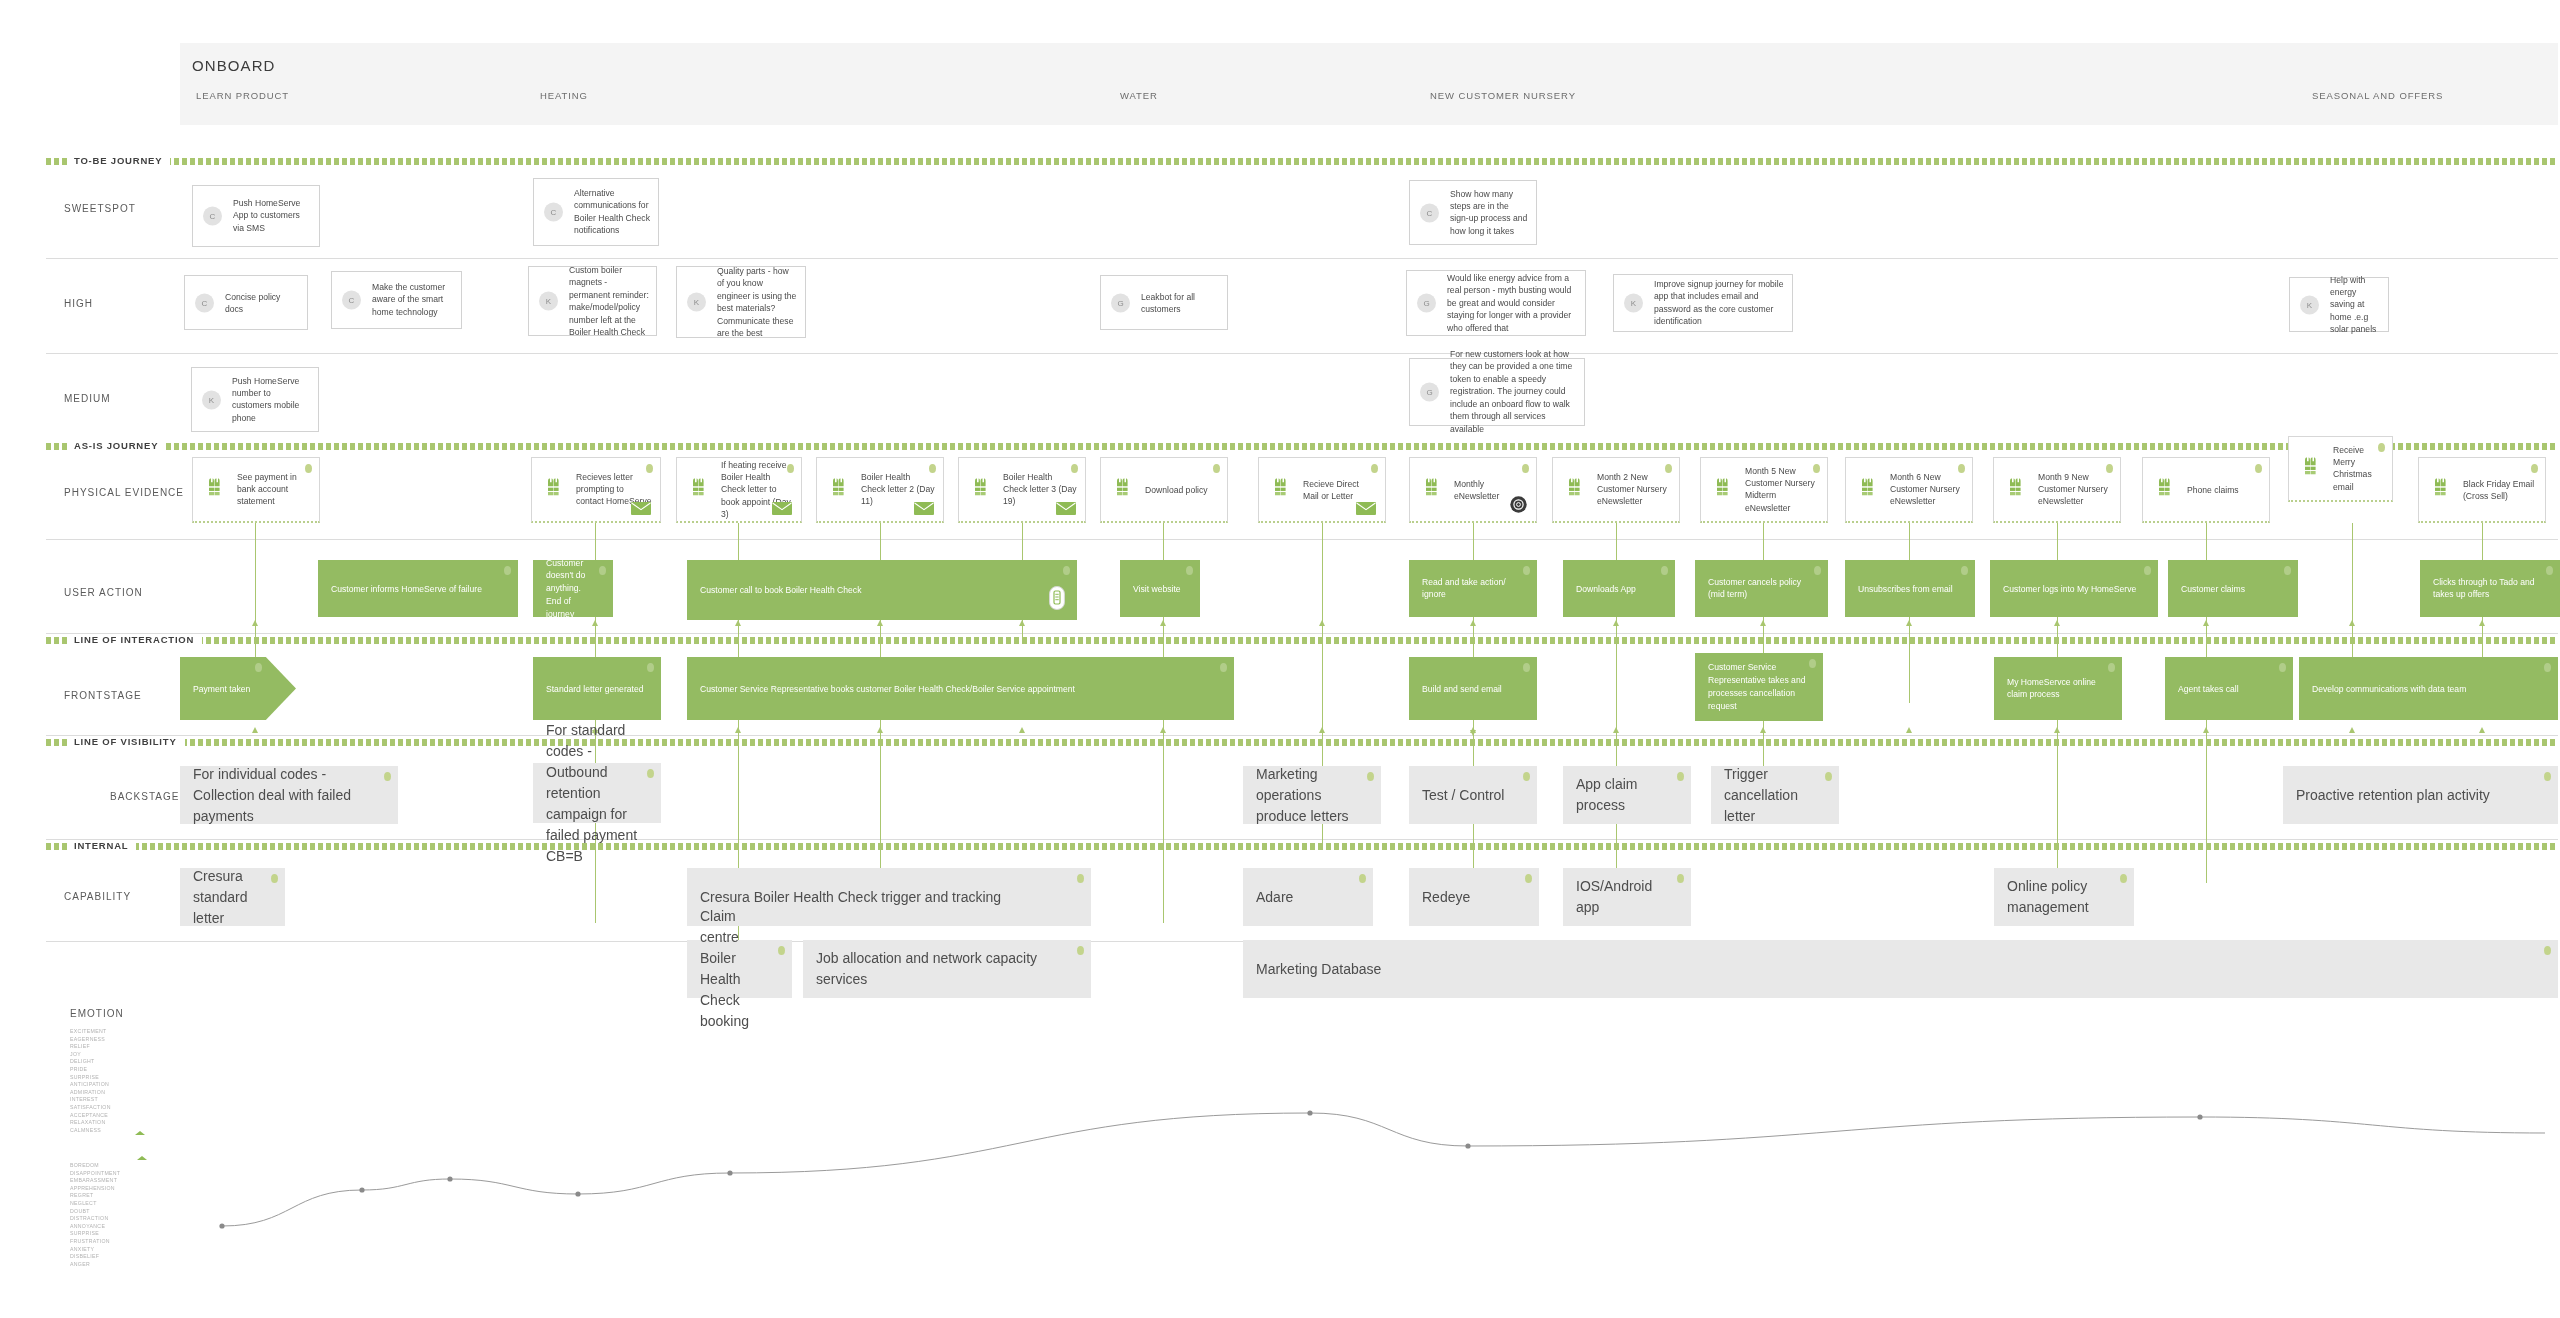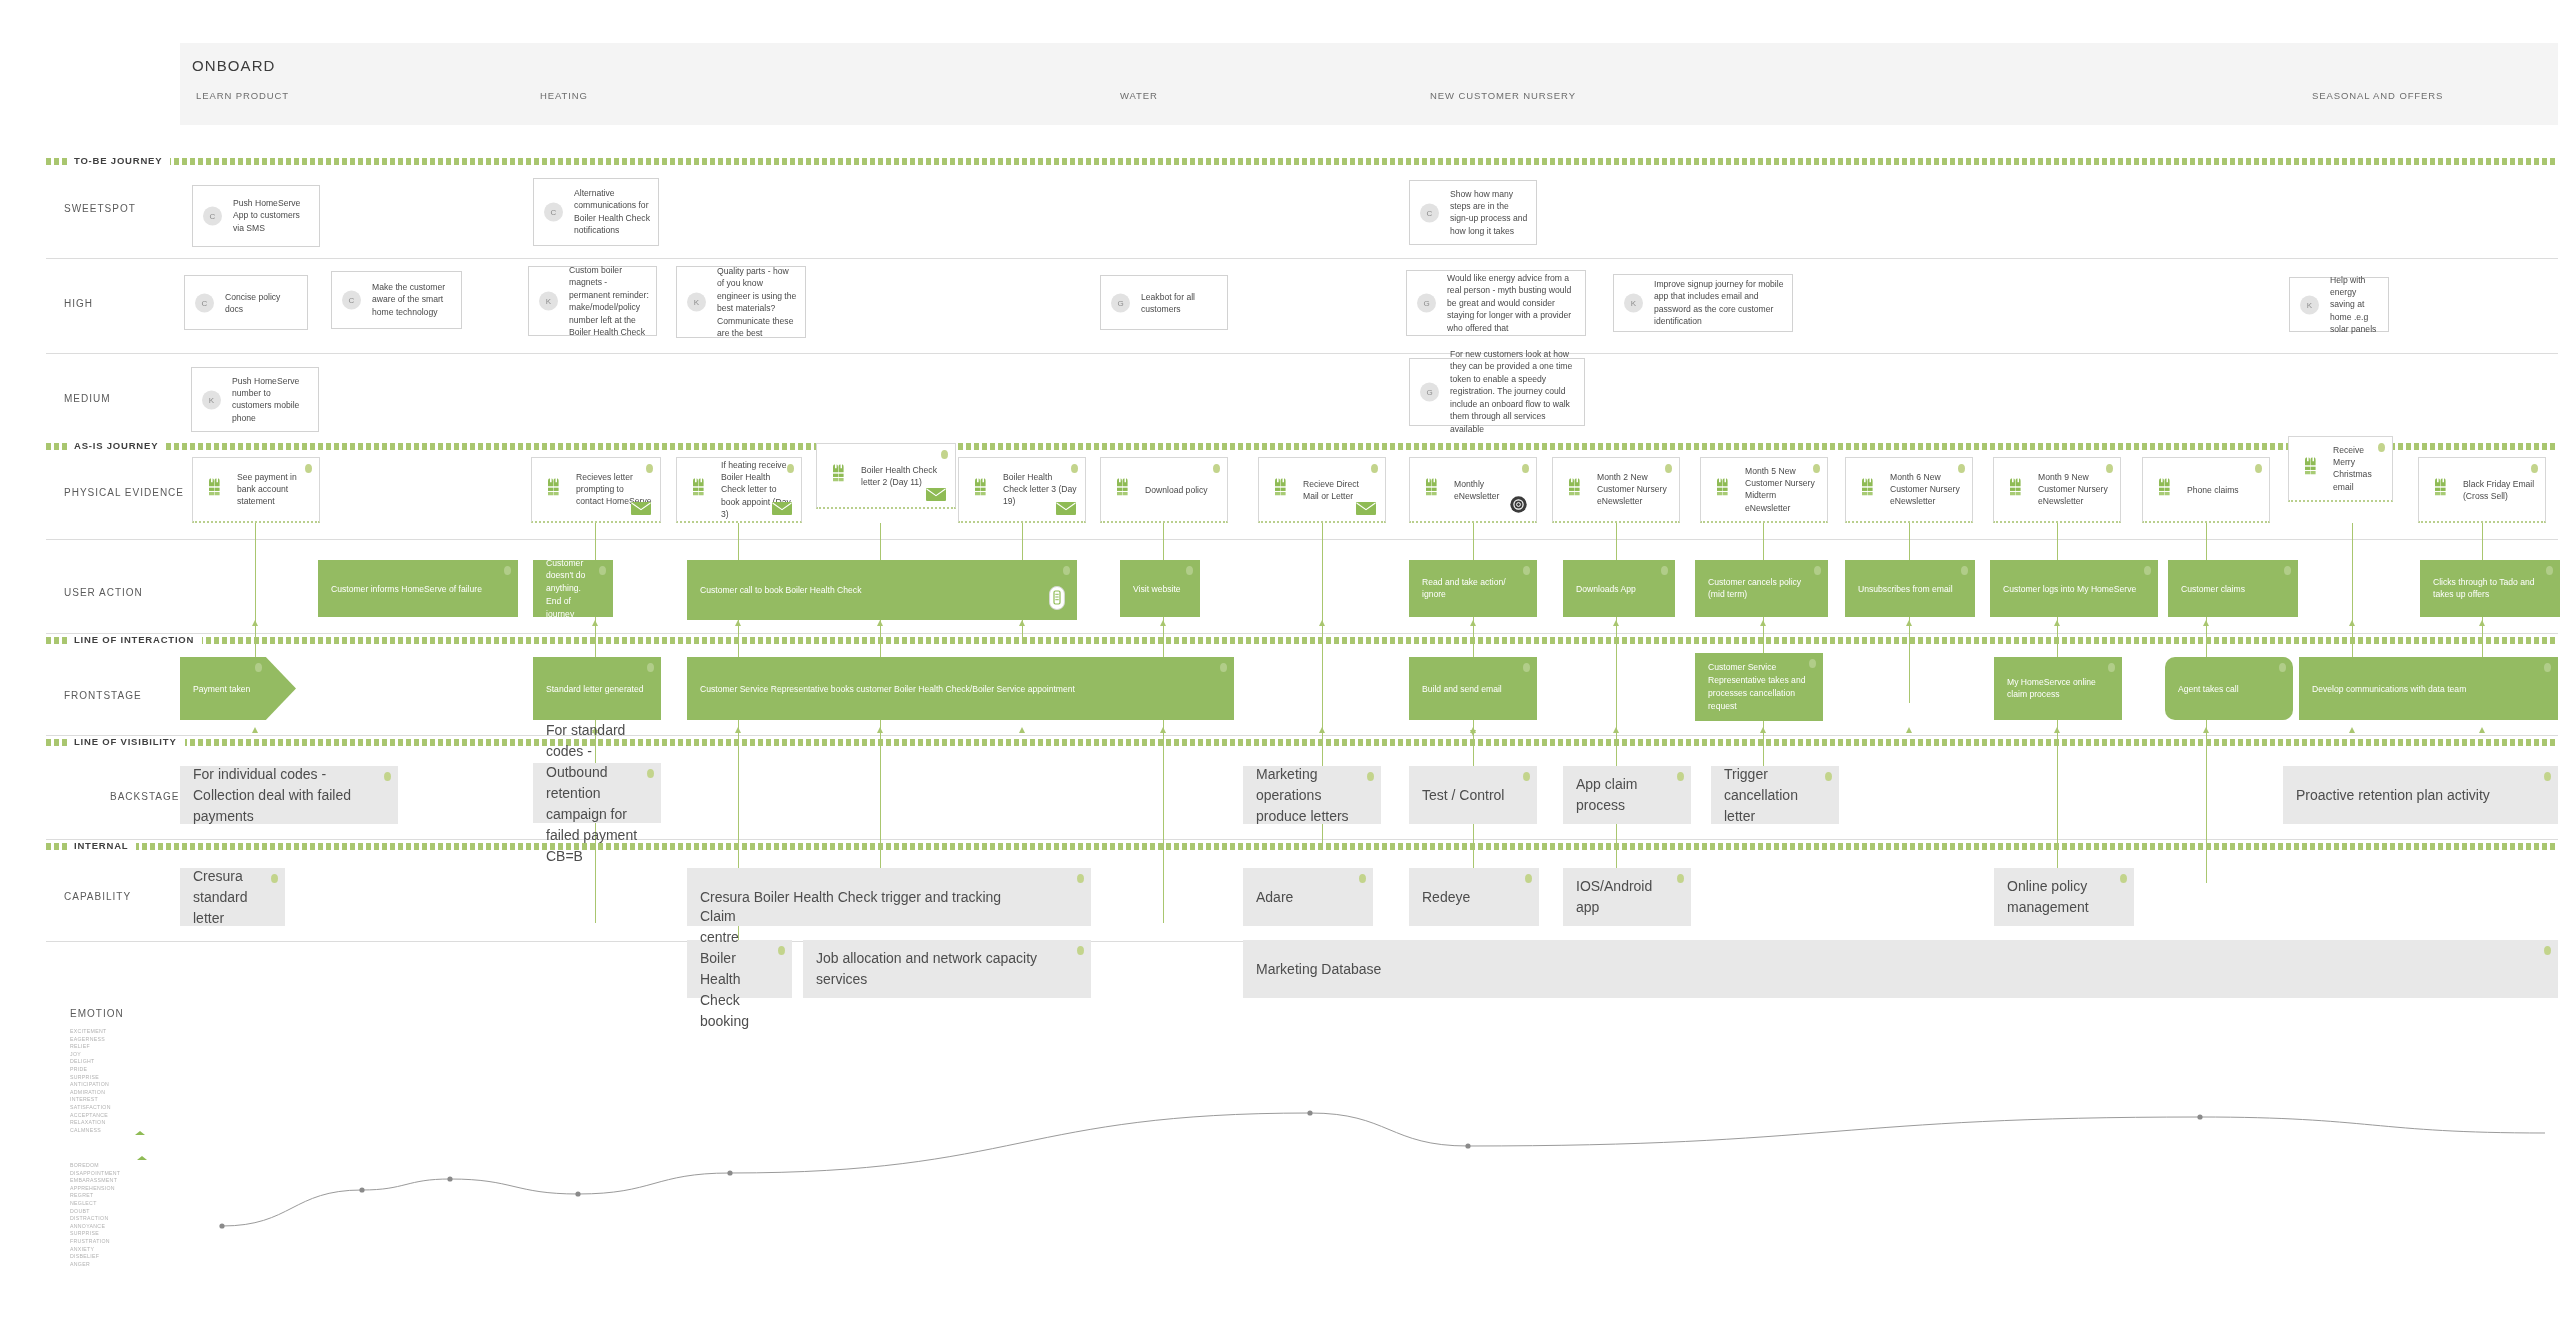--- a/index.html
+++ b/index.html
@@ -421,7 +421,7 @@
   <path d="M0.6 1 L10 7.6 L19.4 1" stroke="#ffffff" stroke-width="1.1" fill="none"></path>
 </svg></span>
       </div>
-      <div class="pe" style="left: 816px; top: 443px; width: 140px; height: 66px; padding-left: 12px;">
+      <div class="pe" style="left: 816px; top: 457px; width: 128px; height: 66px; padding-left: 12px;">
         <span class="person"><svg width="18" height="20" viewBox="0 0 18 20">
   <path d="M4 3 Q4 0 6 0 L6 4 L7.6 4 L7.6 0 Q9 0 9 3 L9 8 L4 8 Z" fill="#8fbb55"></path>
   <path d="M9.5 3 Q9.5 0 11.5 0 L11.5 4 L13 4 L13 0 Q14.6 0 14.6 3 L14.6 8 L9.5 8 Z" fill="#8fbb55"></path>

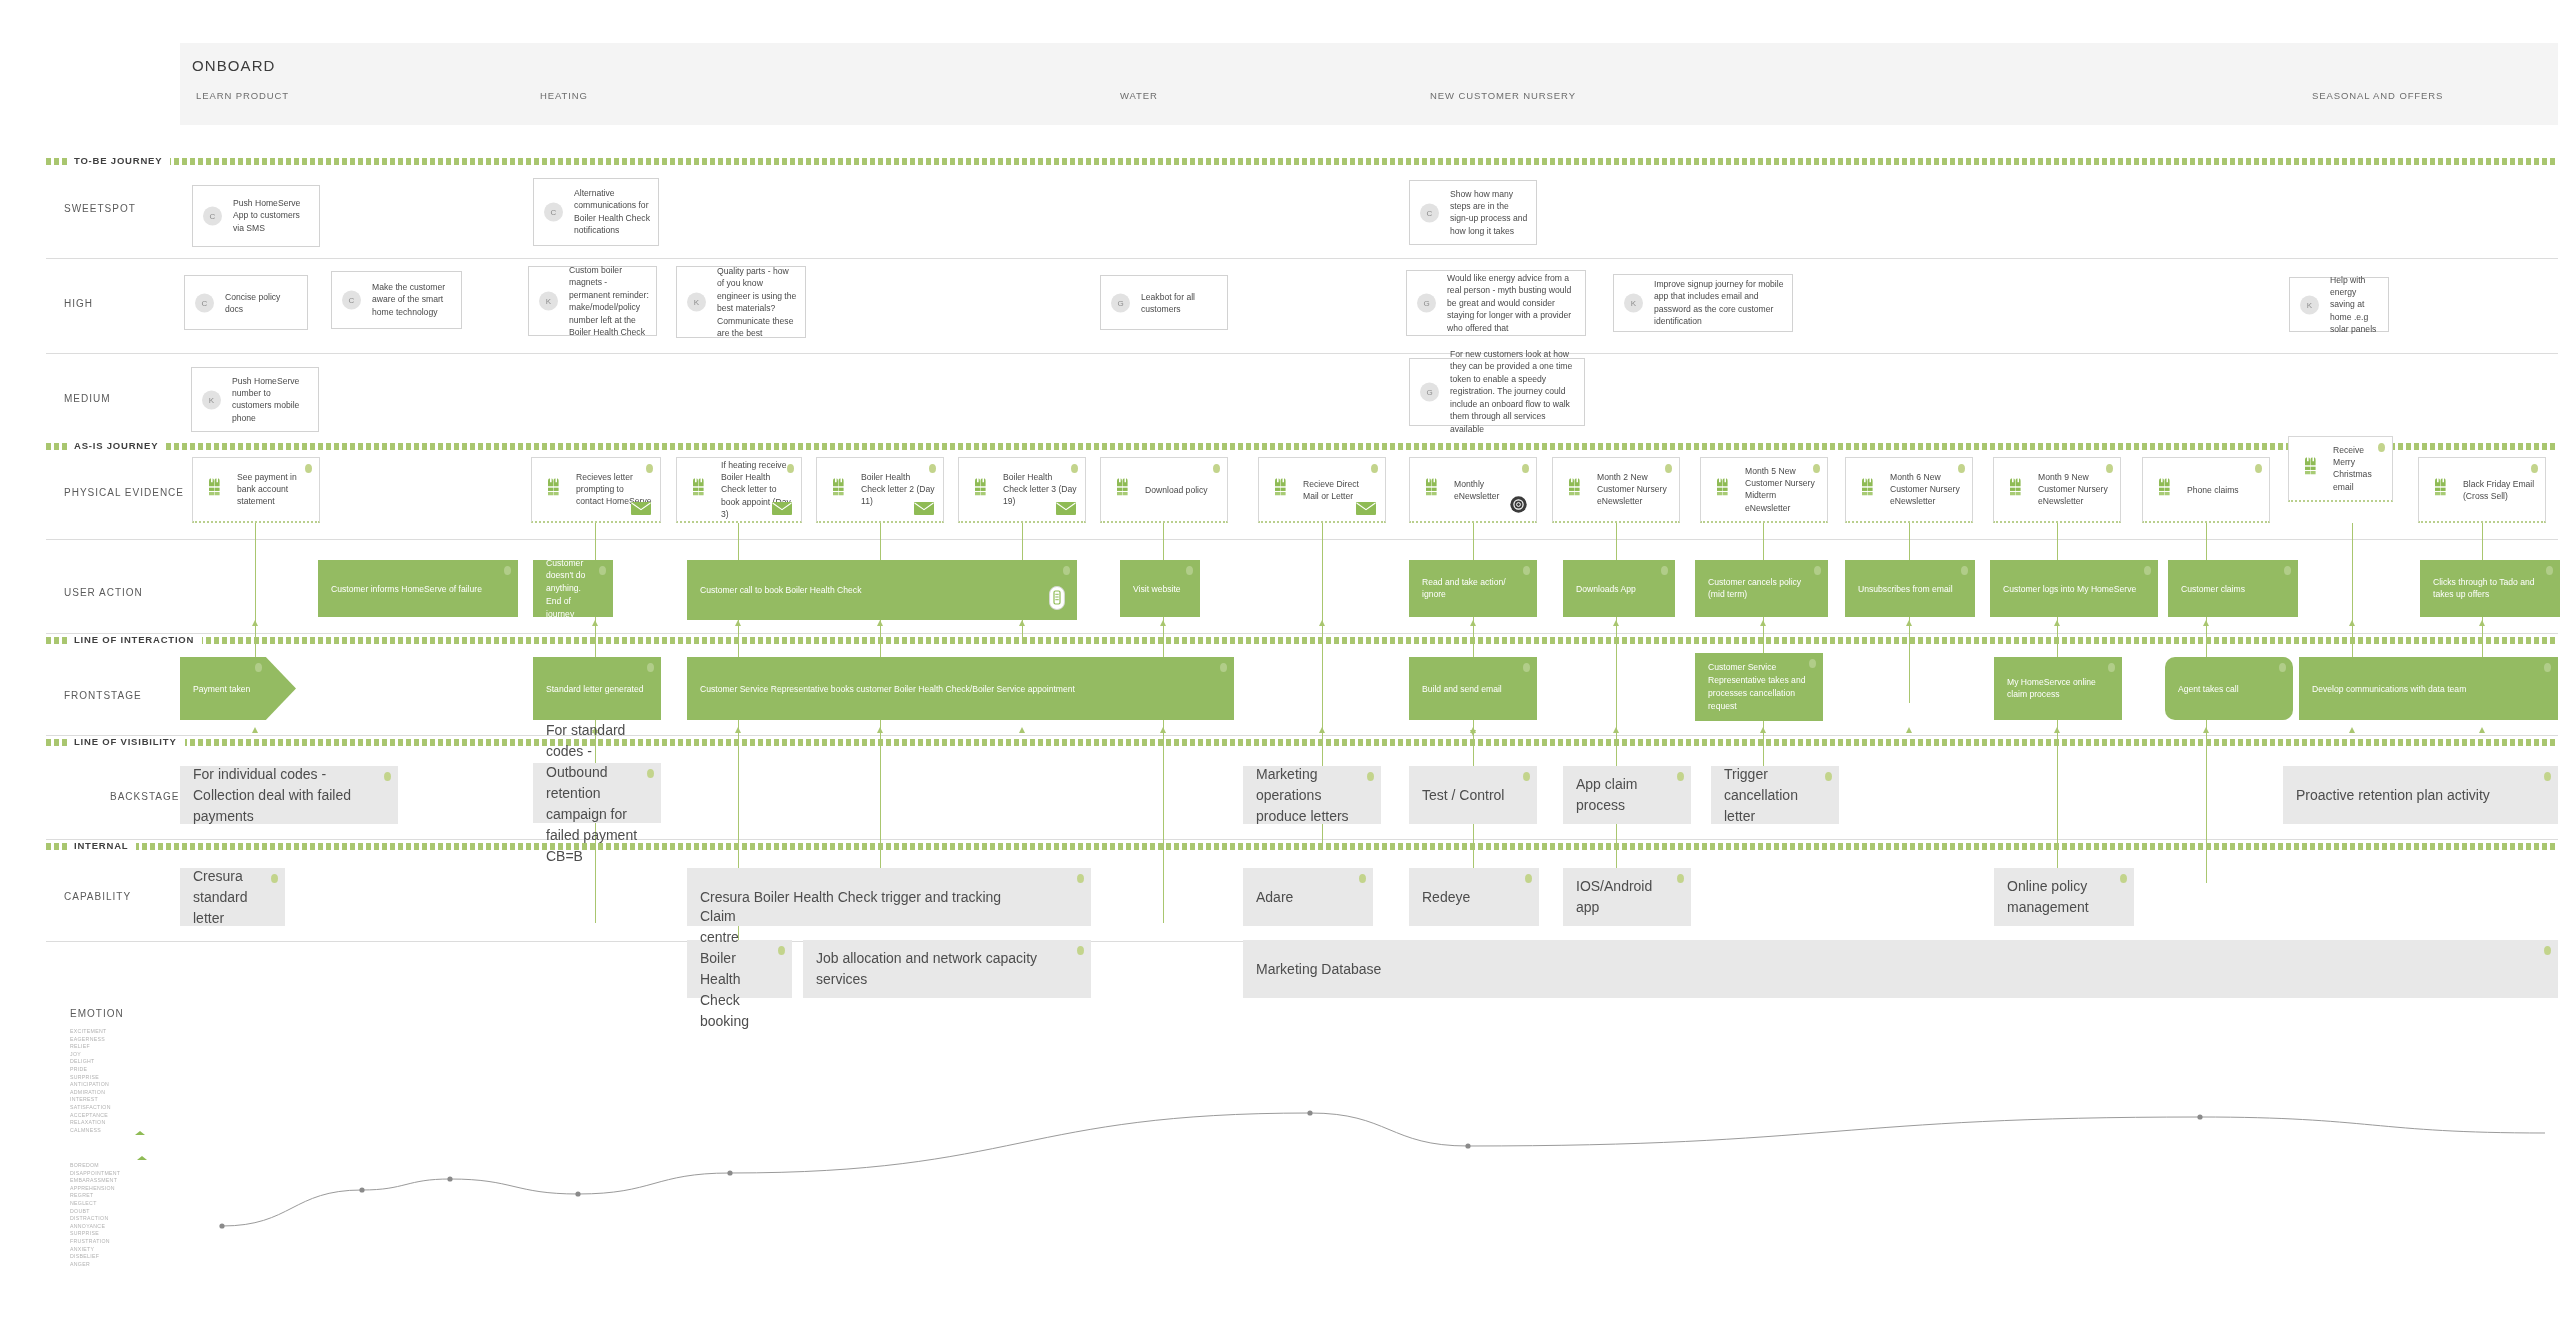--- a/index.html
+++ b/index.html
@@ -661,7 +661,7 @@
         <span class="txt">My HomeServce online claim process</span>
         <span class="dot"></span>
       </div>
-      <div class="green" style="left: 2165px; top: 657px; width: 128px; height: 63px; border-radius: 10px;">
+      <div class="green" style="left: 2165px; top: 657px; width: 128px; height: 63px;">
         <span class="txt">Agent takes call</span>
         <span class="dot"></span>
       </div>

